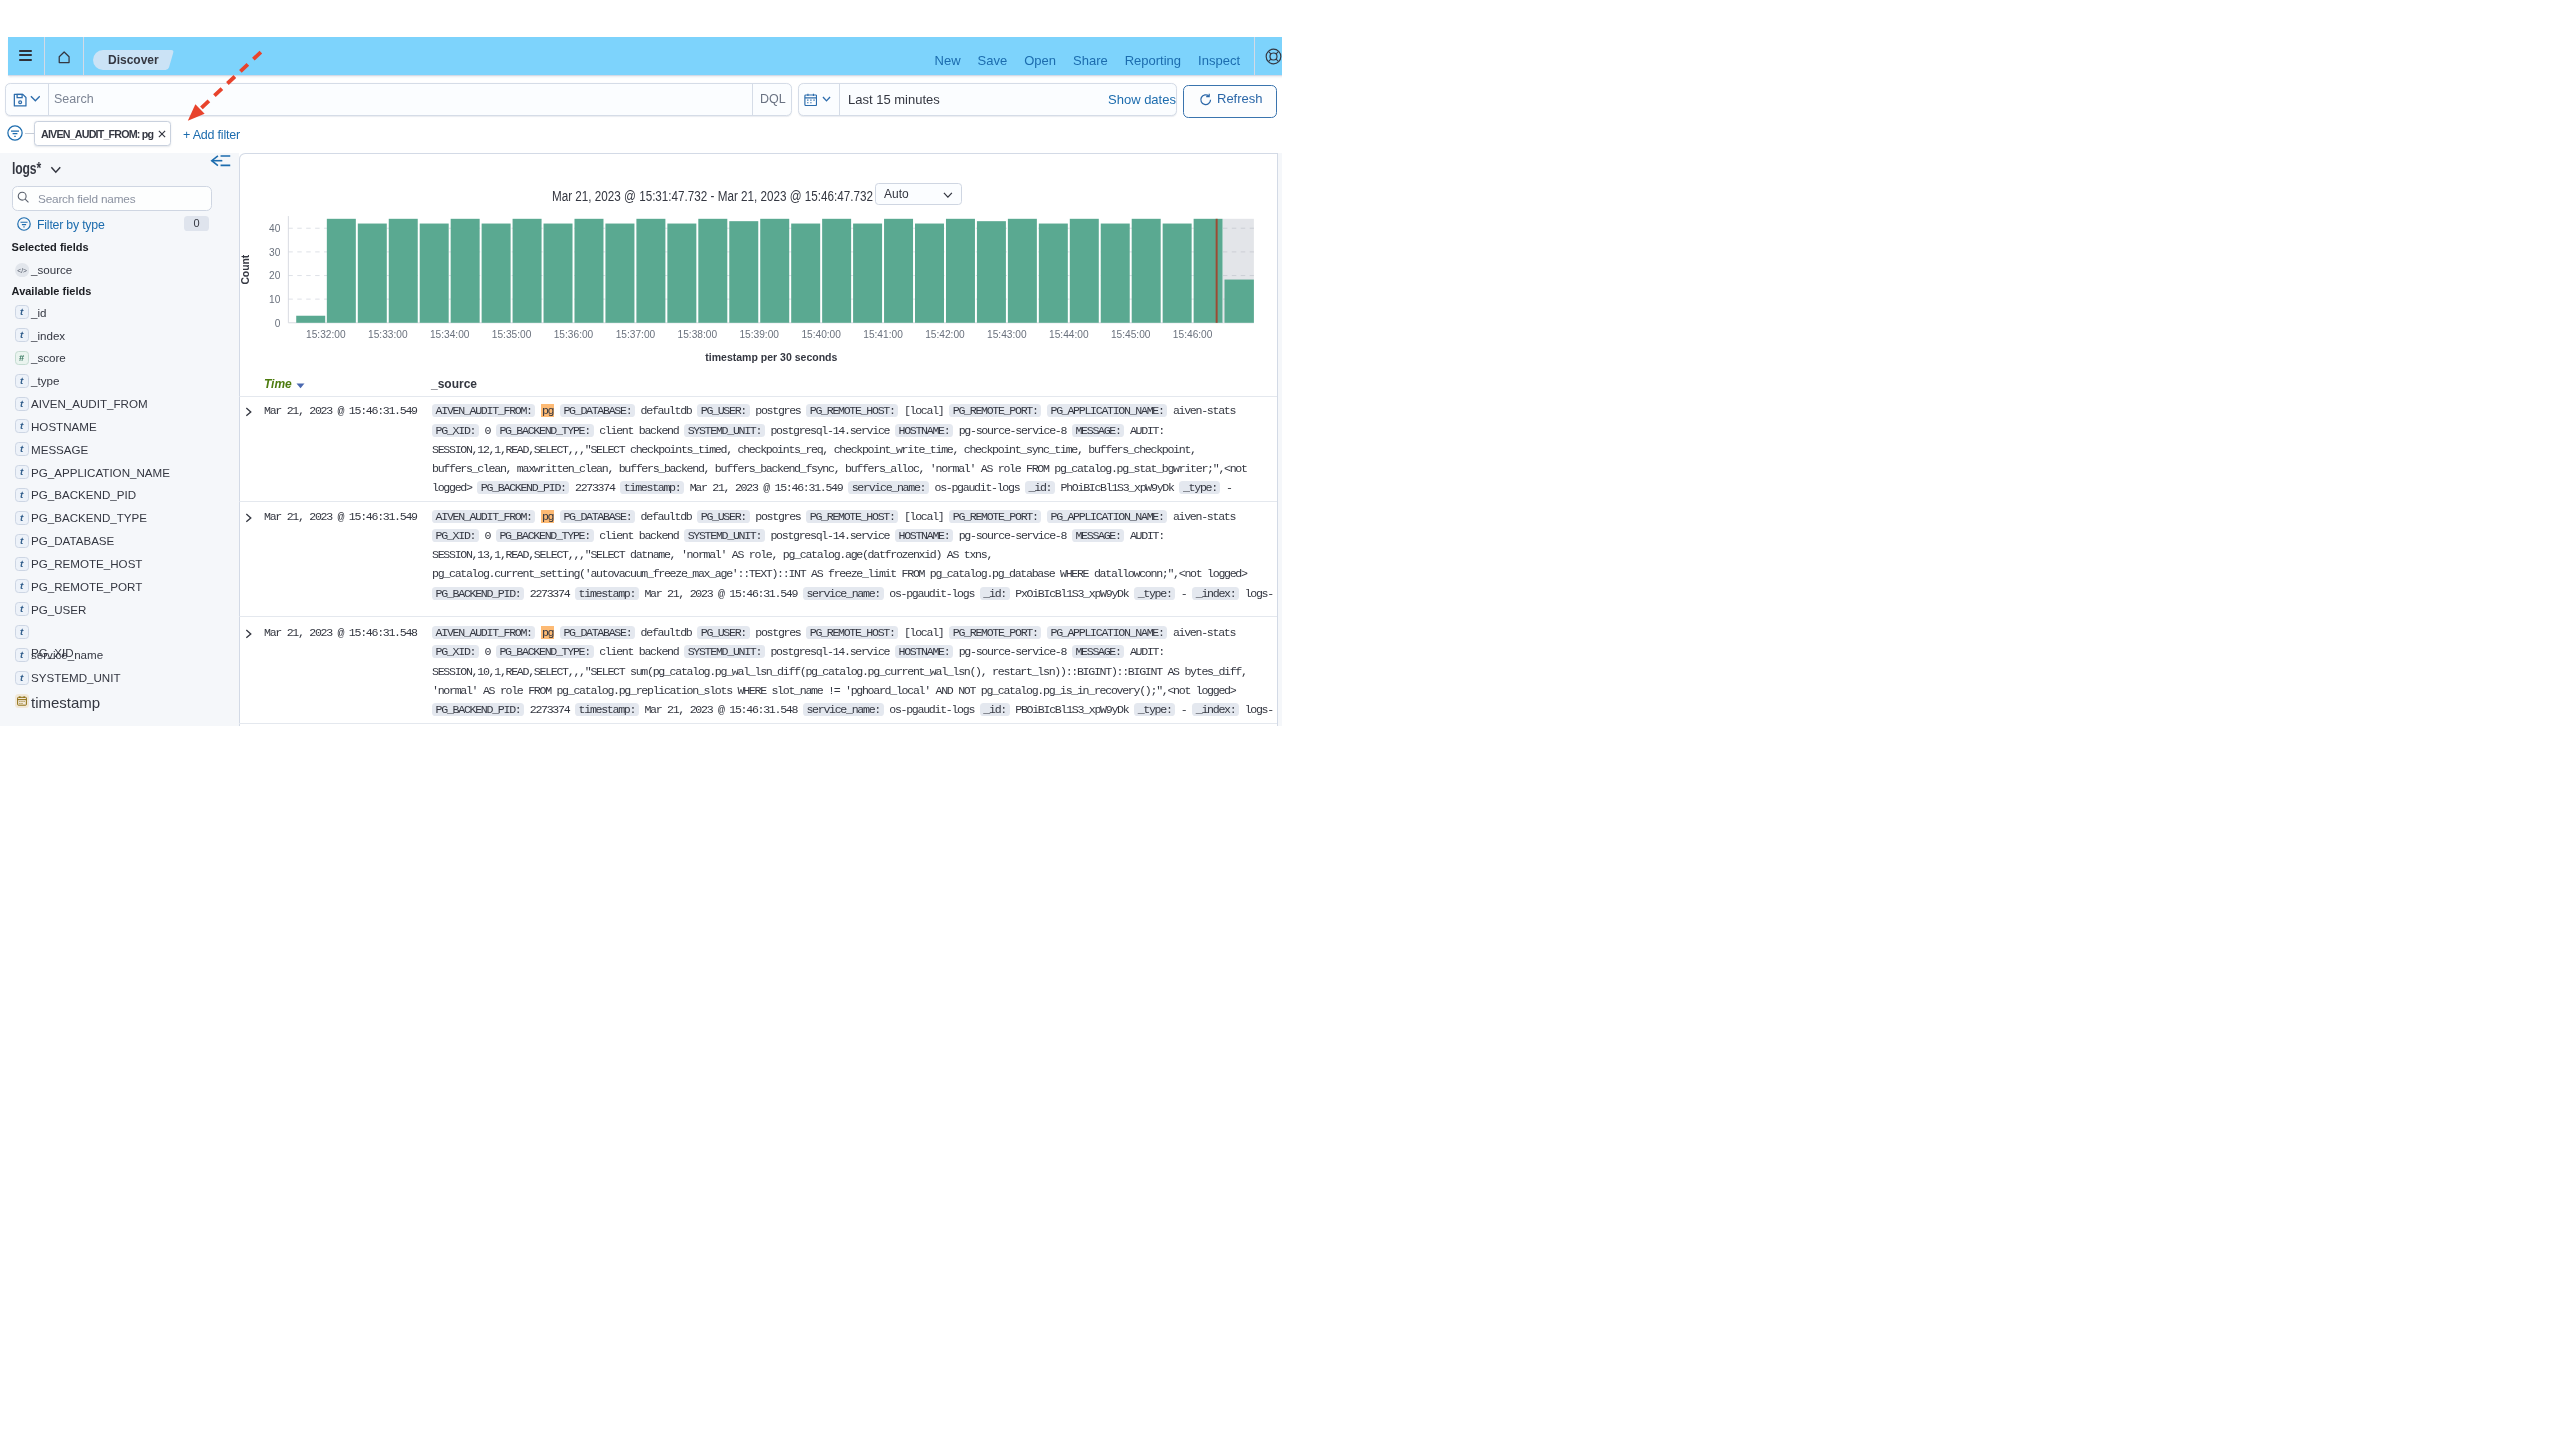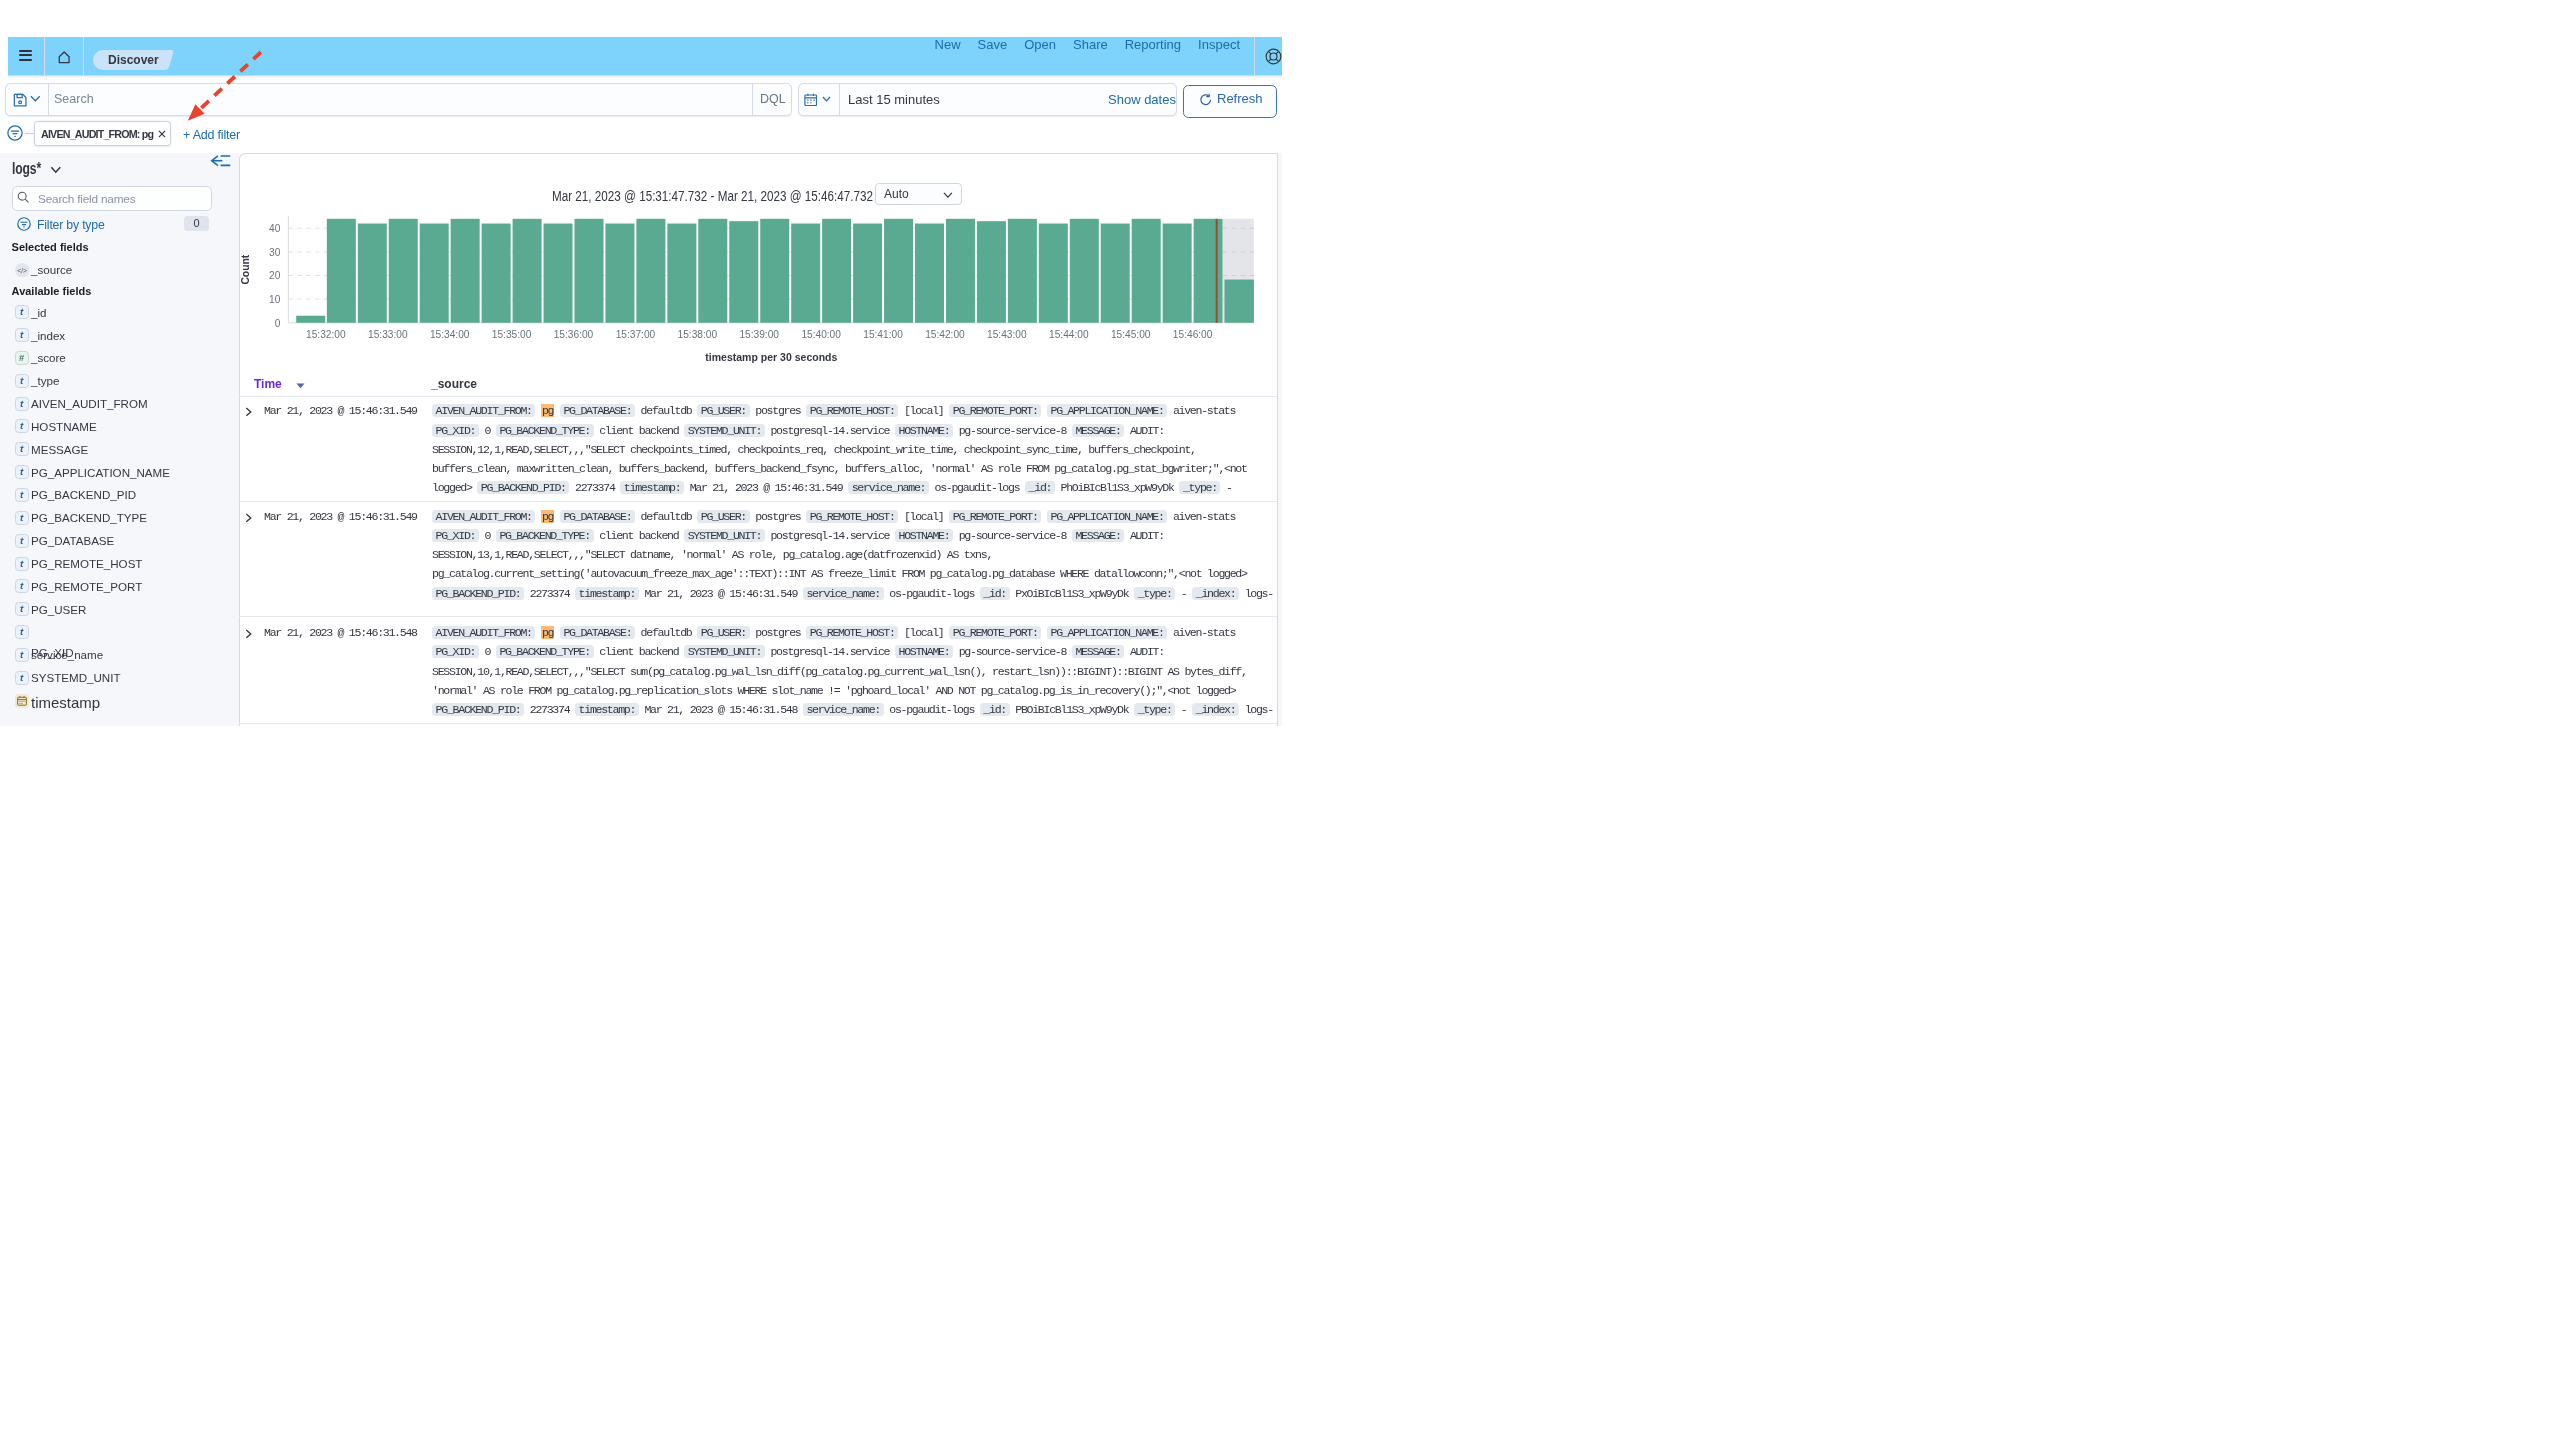--- a/index.html
+++ b/index.html
@@ -22,7 +22,7 @@
 #crumbbg { position:absolute; left:0; top:0; width:72px; height:19.6px; background:#cbe3f6; border-radius:10.7px 0 0 10.7px; }
 #crumbbg2 { position:absolute; left:72px; top:0; width:9px; height:19.6px; background:#cbe3f6; transform:skewX(-16deg); transform-origin:top left; border-radius:0 2.7px 2.7px 0; }
 #crumbtx { position:absolute; left:15px; top:3.1px; font-size:12px; font-weight:bold; color:#343741; }
-#navlinks { position:absolute; right:50px; top:0; height:46px; display:flex; align-items:flex-start; gap:17px; font-size:13px; color:#1c6cae; }
+#navlinks { position:absolute; right:50px; top:0; height:46px; display:flex; align-items:center; gap:17px; font-size:13px; color:#1c6cae; }
 </style></head>
 <body>
 <div id="page">

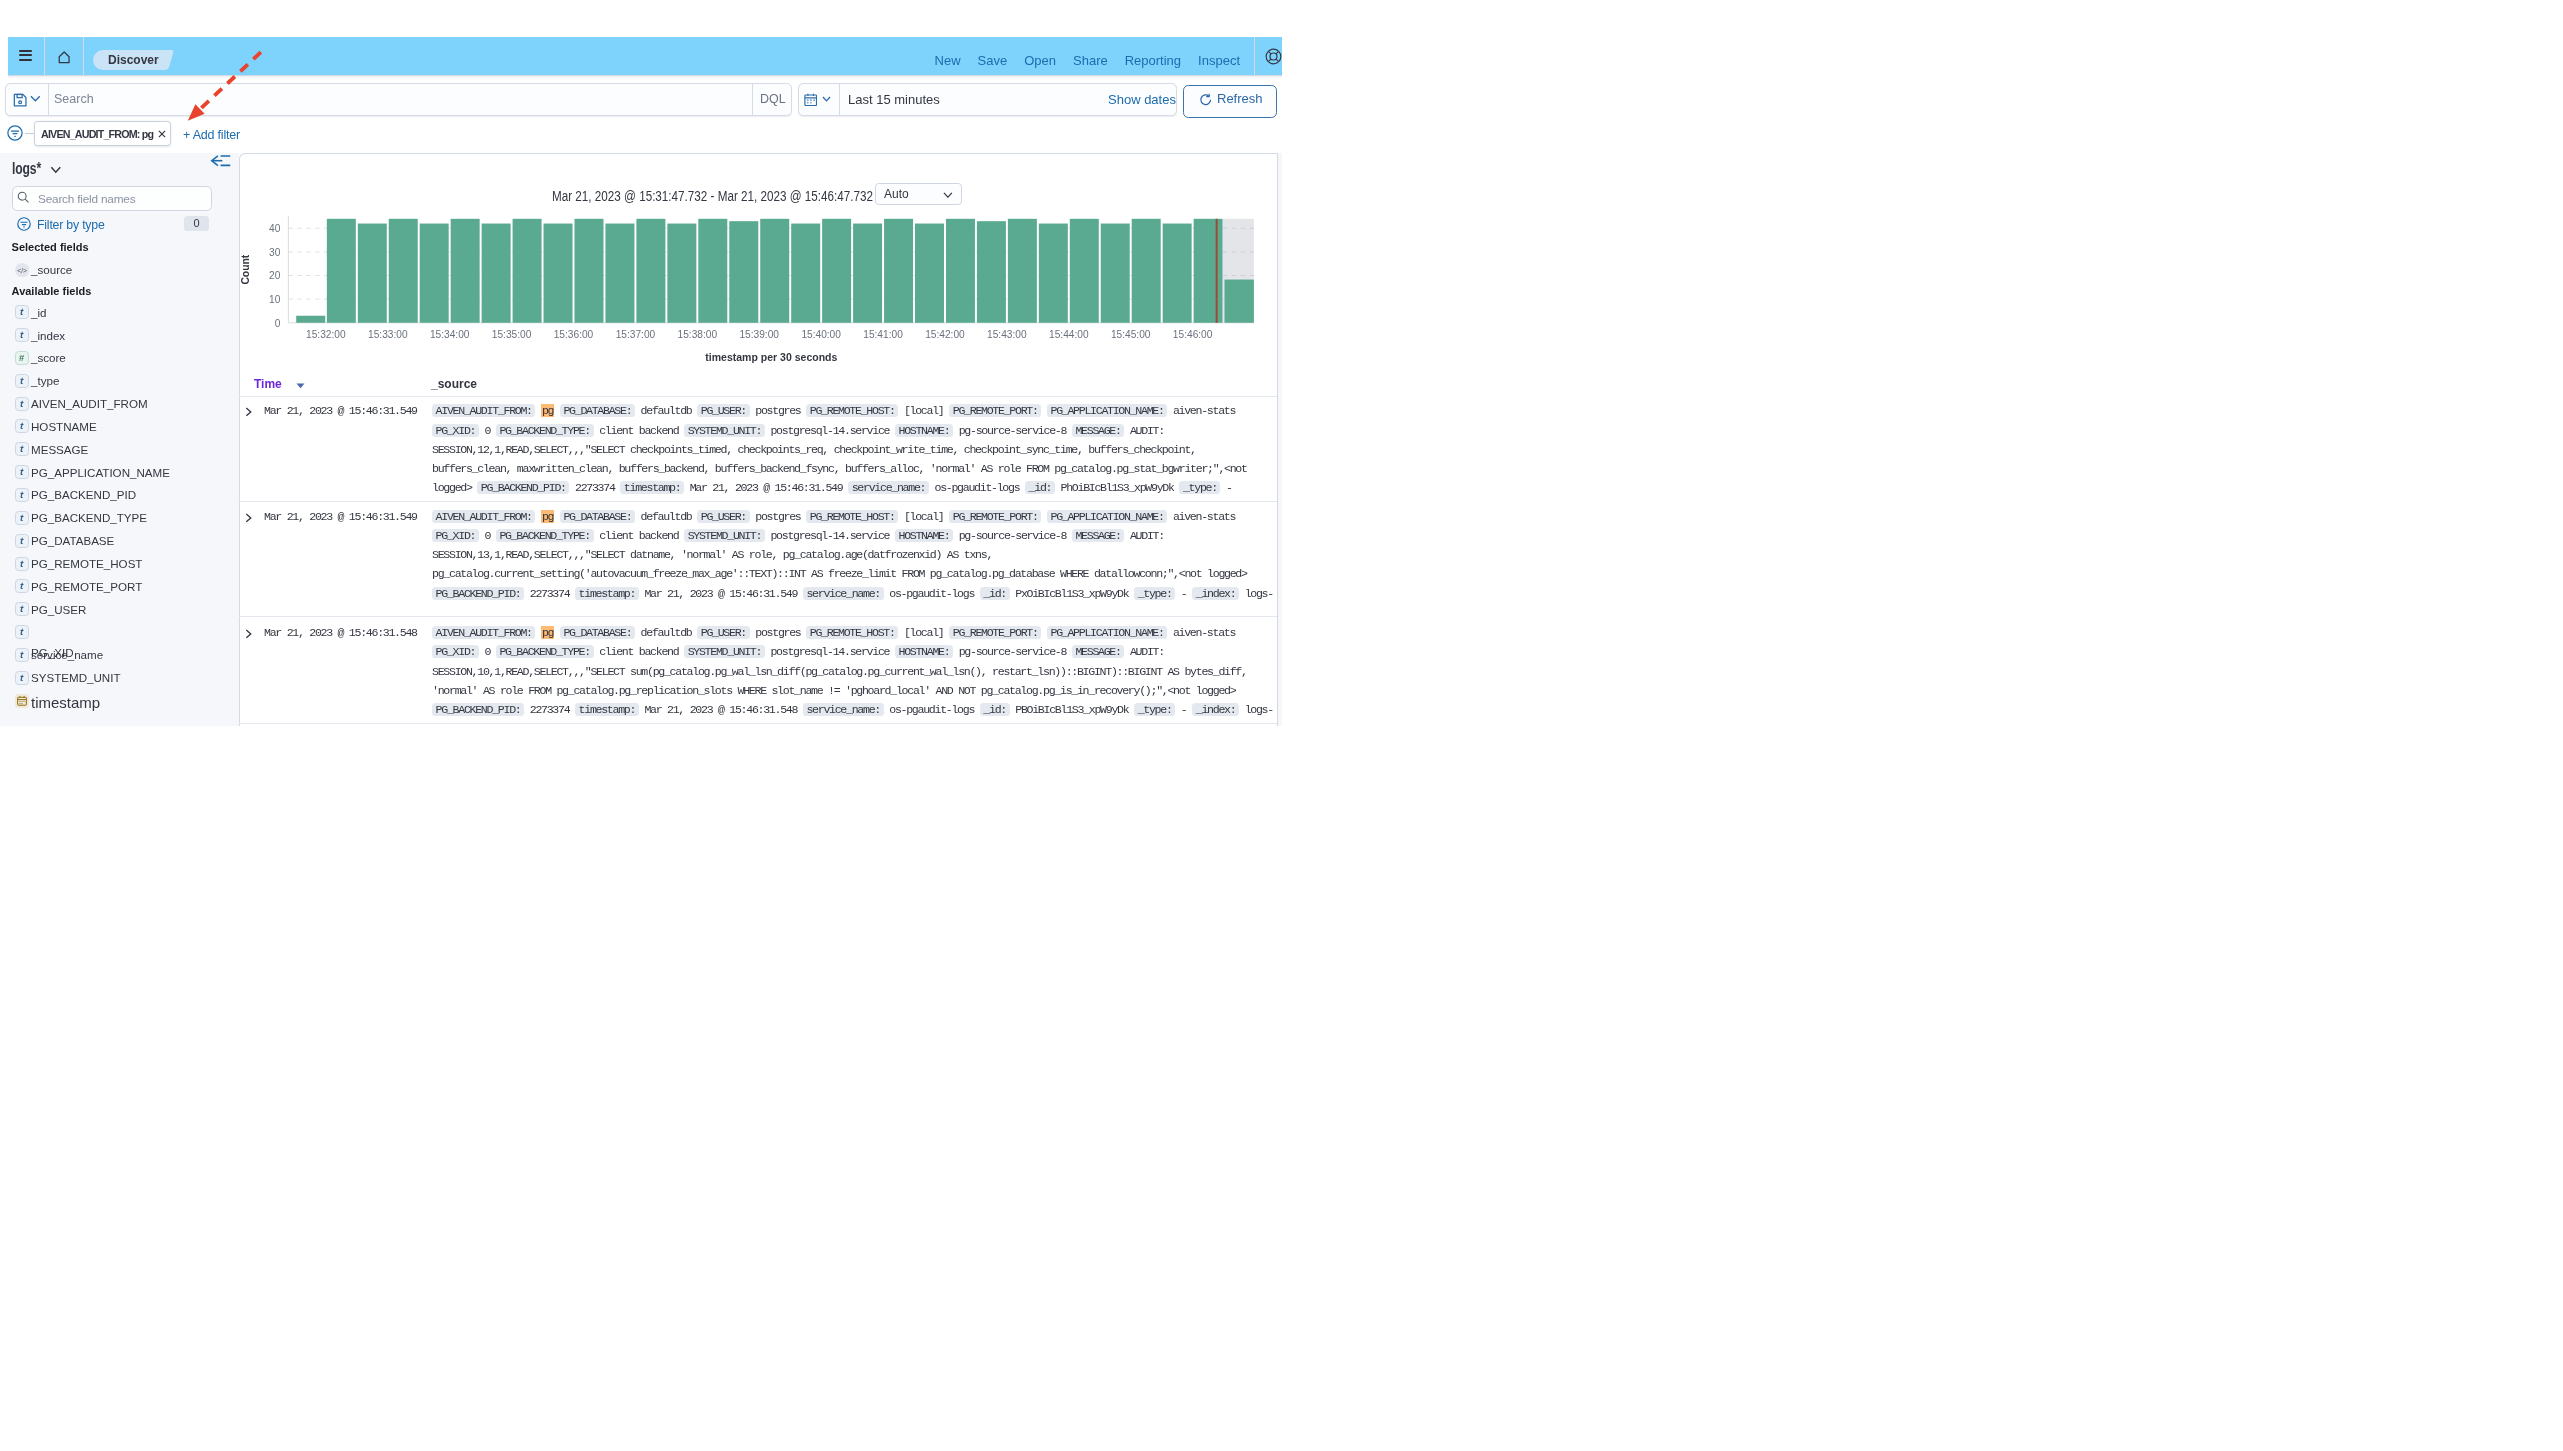--- a/index.html
+++ b/index.html
@@ -252,7 +252,7 @@
       <path d="M1,1 L5.5,5.8 L10,1"></path>
     </svg>
     <style>.mline{position:absolute;white-space:nowrap;font-family:"Liberation Mono",monospace;font-size:11.6px;letter-spacing:-1.3px;color:#343741;} .bdg{background:#e4e8ef;border-radius:3.6px;padding:0.4px 3.6px;} .hl{background:#fdba74;padding:0.4px 0.9px;text-align:right;}</style>
-    <div class="abs" style="left:254px;top:377px;font-size:12px;font-weight:bold;color:#6d28d9;">Time</div>
+    <div class="abs" style="left:264px;top:377px;font-size:12px;font-weight:bold;color:#4d7c0f;font-style:italic;">Time</div>
     <svg class="abs" style="left:296px;top:383px" width="9" height="6.2" viewBox="0 0 10 7">
       <path d="M0.5,0.5 L5,6 L9.5,0.5 Z" fill="#4a68b0"></path>
     </svg>

